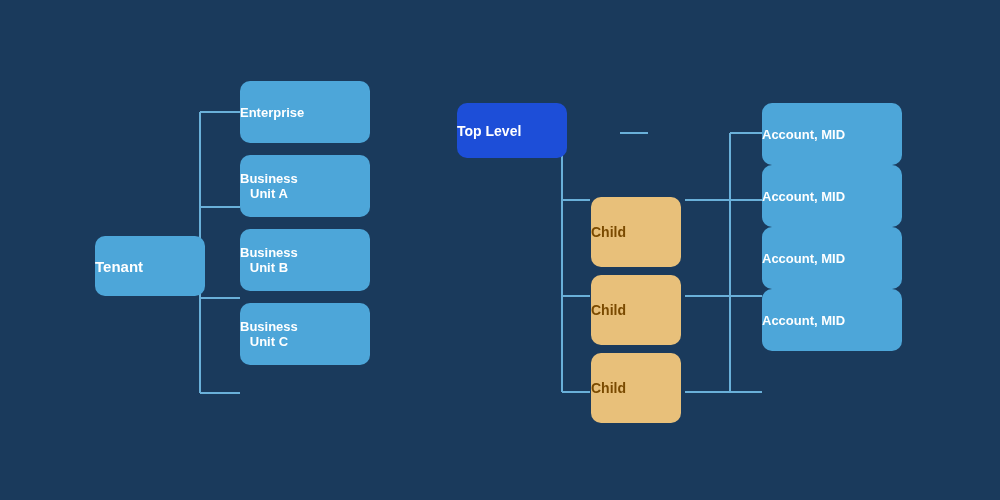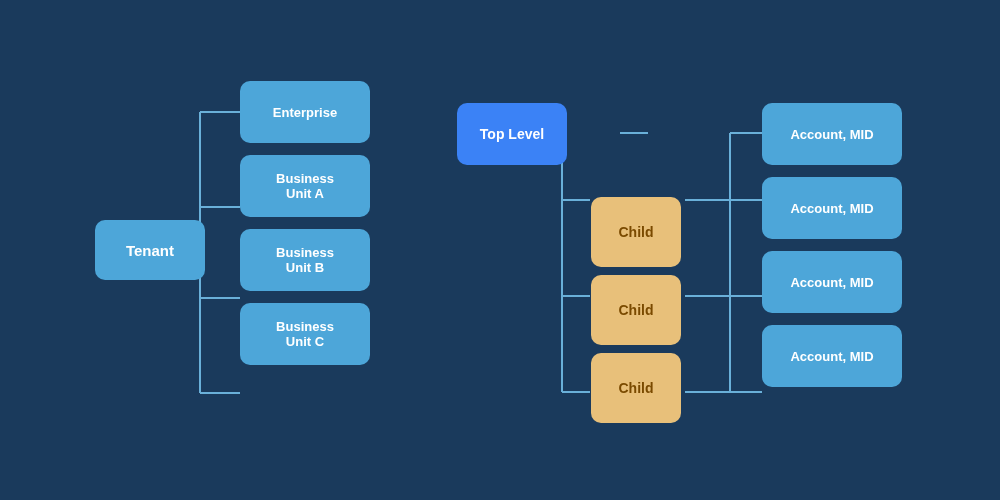--- a/index.html
+++ b/index.html
@@ -20,7 +20,6 @@
       border-radius: 10px;
       display: flex;
       align-items: center;
-      justify-content: center;
       font-weight: bold;
       text-align: center;
       color: white;

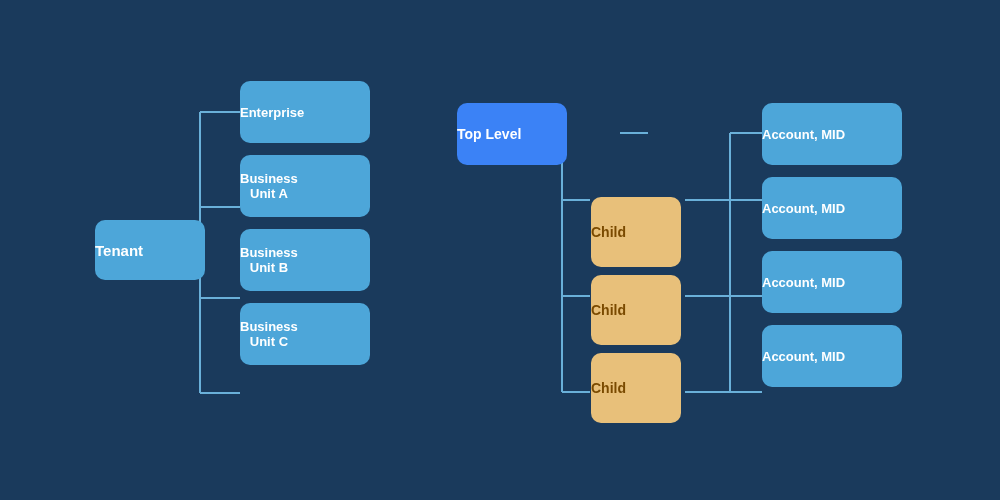--- a/index.html
+++ b/index.html
@@ -138,7 +138,7 @@
   </div>
 
   <div style="position:absolute; left:457px; top:103px;">
-    <div class="box top-level-box" style="background-color:#3b82f6; width:110px; height:62px; font-size:14px; font-weight:bold;">
+    <div class="box top-level-box" style="background-color:#1d4ed8; width:110px; height:55px; font-size:14px; font-weight:bold;">
       <span>Top Level</span>
     </div>
   </div>

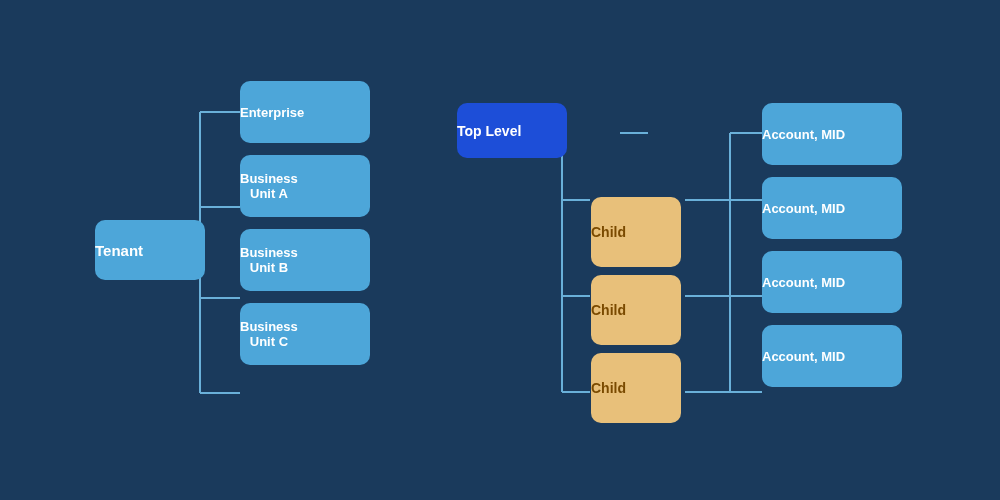--- a/index.html
+++ b/index.html
@@ -155,7 +155,7 @@
     </div>
   </div>
 
-  <div style="position:absolute; left:762px; top:103px; display:flex; flex-direction:column; gap:12px;">
+  <div style="position:absolute; left:762px; top:103px; display:flex; flex-direction:column; ">
     <div class="box account-box" style="background-color:#4da6d9; width:140px; height:62px; font-size:13px;">
       <span>Account, MID</span>
     </div>

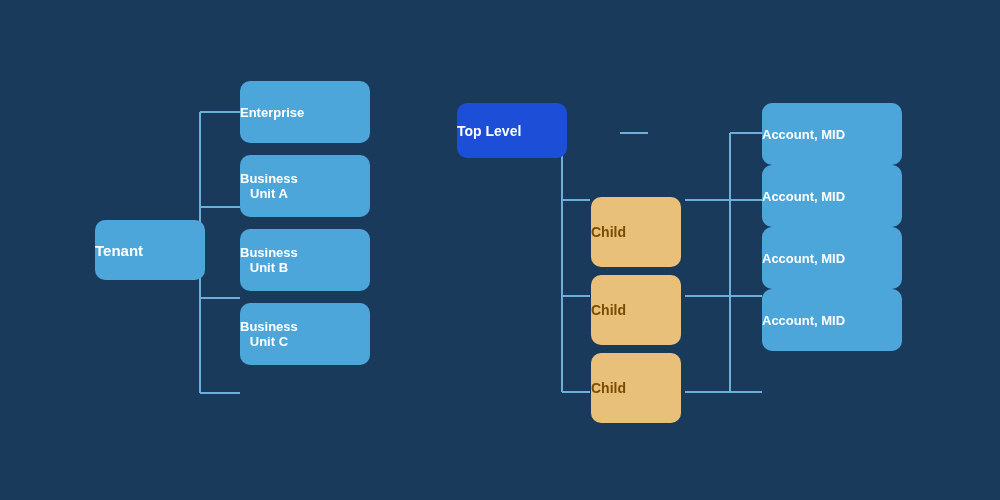--- a/index.html
+++ b/index.html
@@ -116,7 +116,7 @@
     <line x1="730" y1="392" x2="762" y2="392" stroke="#6ab0d9" stroke-width="2"></line>
   </svg>
 
-  <div style="position:absolute; left:58px; top:220px;padding-left:37px;">
+  <div style="position:absolute; left:58px; top:236px;padding-left:37px;">
     <div class="box box-blue tenant-box">
       <span>Tenant</span>
     </div>

